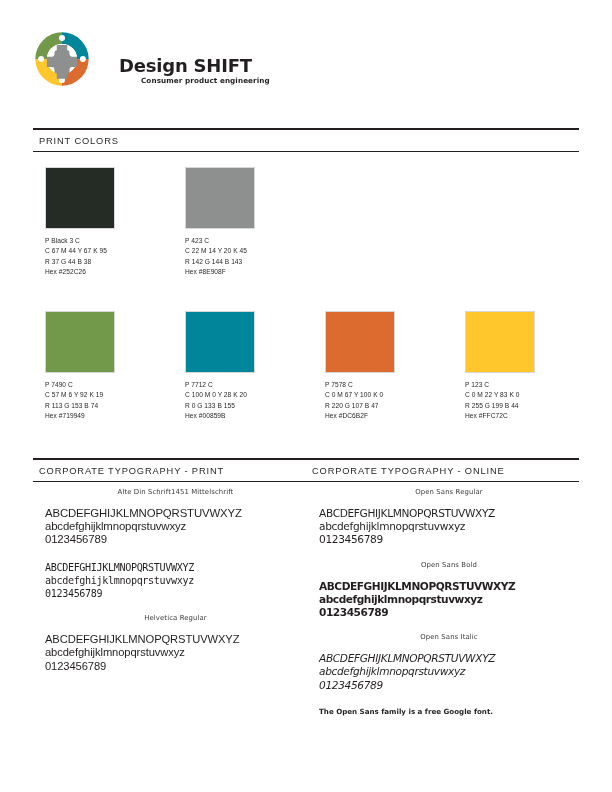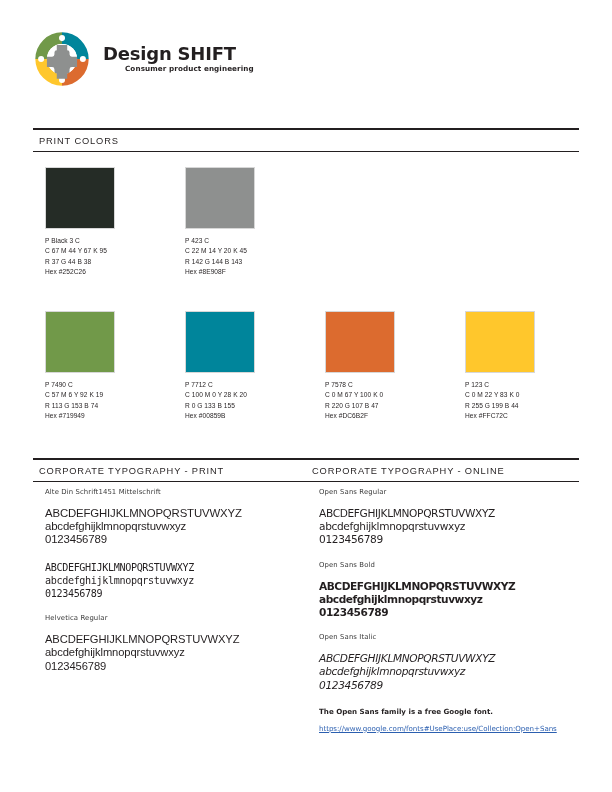--- a/index.html
+++ b/index.html
@@ -44,9 +44,9 @@
     flex: 0 0 58px;
   }
   .logo-text {
-    margin-left: 12px;
+    margin-left: 28px;
     position: relative;
-    top: 0;
+    top: 12px;
   }
   .logo-title {
     font-family: "DejaVu Sans", sans-serif;

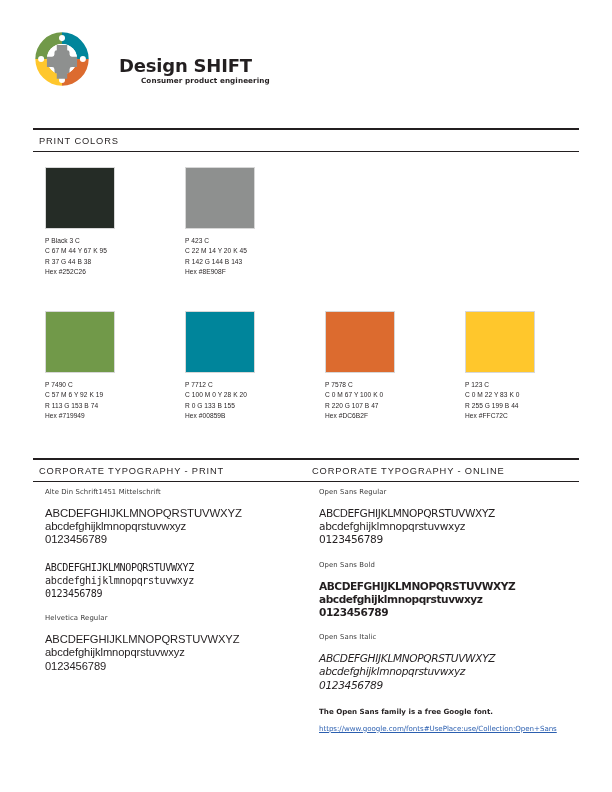--- a/index.html
+++ b/index.html
@@ -159,6 +159,7 @@
     color: #3a3a3a;
     letter-spacing: 0.1px;
     margin-bottom: 2px;
+    text-align: center;
   }
   .font-sample {
     color: #231f20;

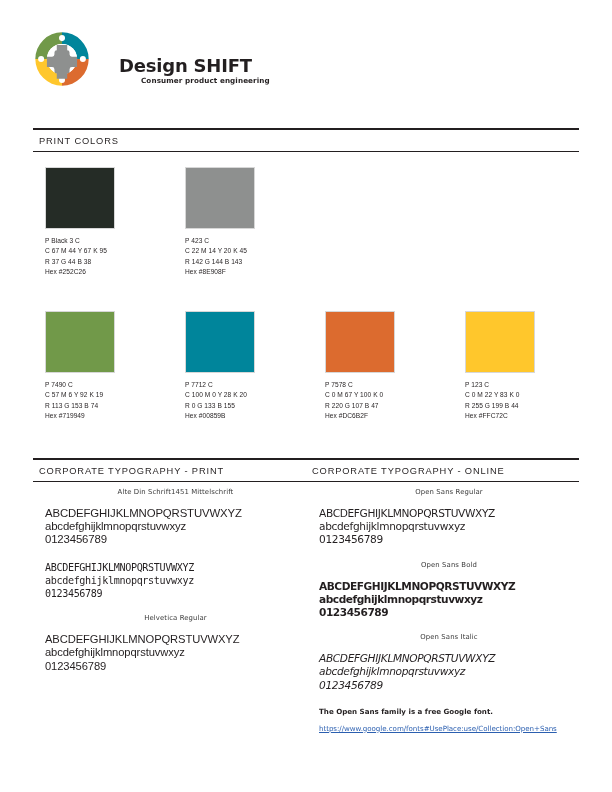--- a/index.html
+++ b/index.html
@@ -422,7 +422,6 @@
 
       <div class="google-note">
         <div class="google-note-text">The Open Sans family is a free Google font.</div>
-        <a class="google-note-link" href="#" style="color: rgb(43, 95, 176);">https://www.google.com/fonts#UsePlace:use/Collection:Open+Sans</a>
       </div>
 
     </div>

